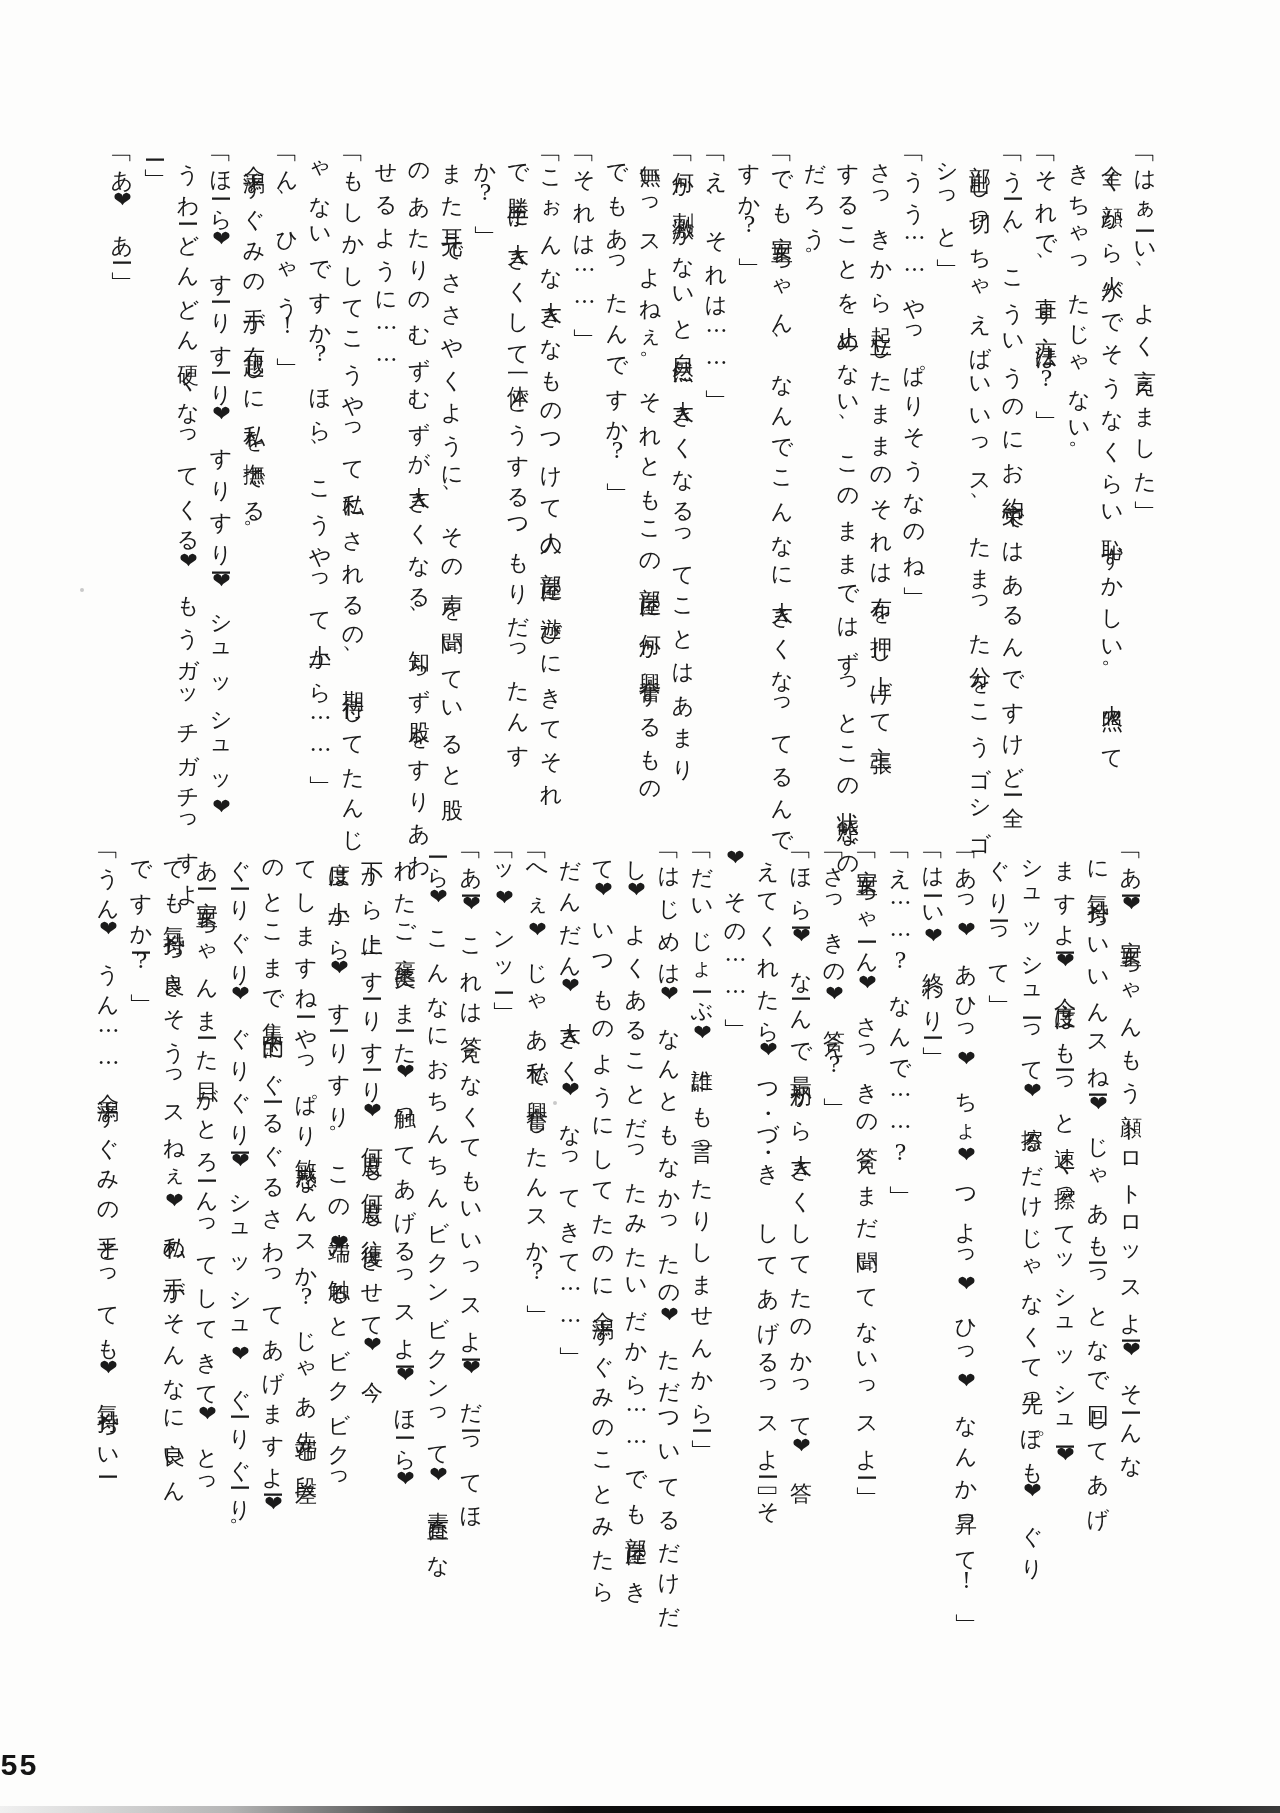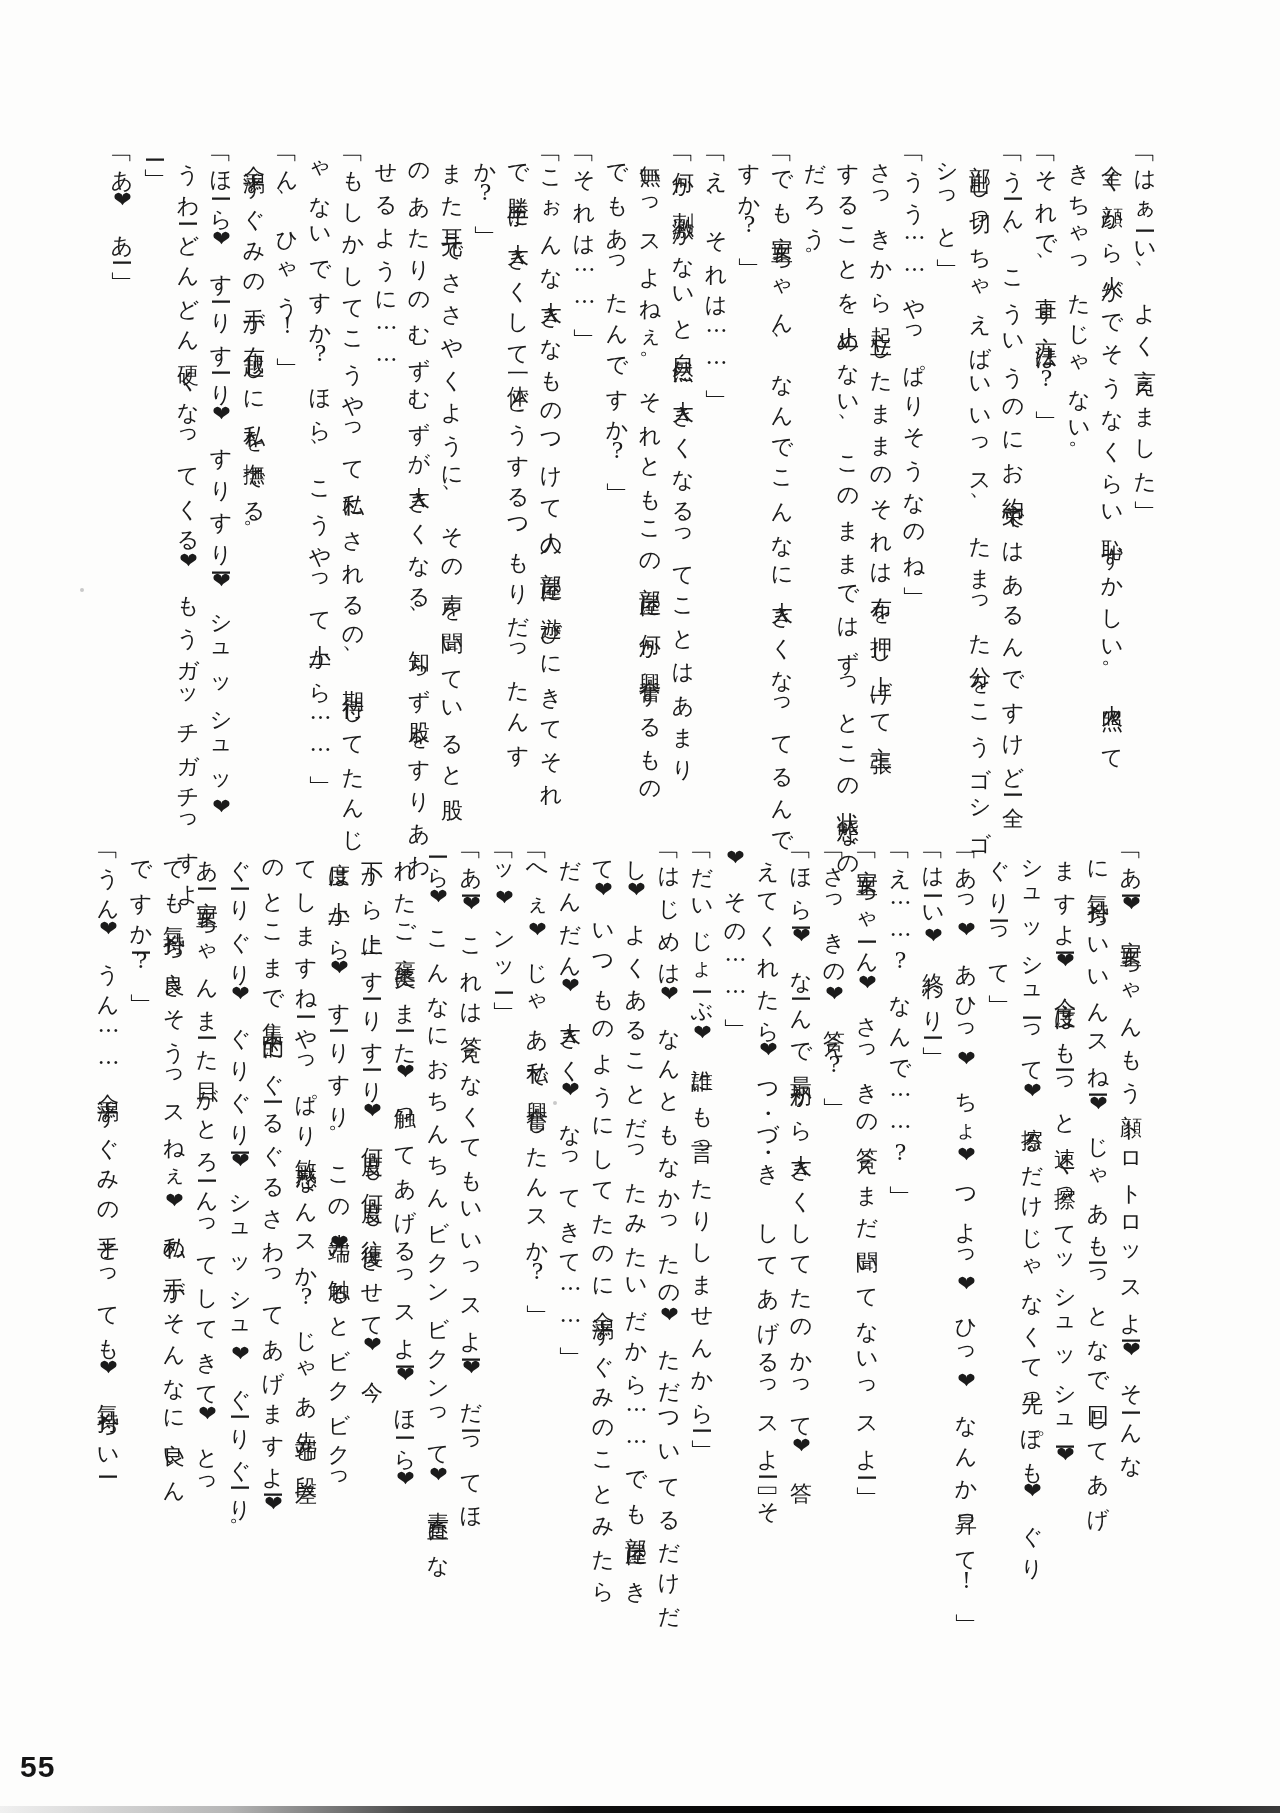--- a/index.html
+++ b/index.html
@@ -40,9 +40,9 @@
   }
   .page-number {
     position: absolute;
-    left: 20px;
+    left: 0;
     top: 1750px;
-    font-family: Liberation Sans, sans-serif;
+    font-family: Liberation Mono, monospace;
     font-size: 30px;
     font-weight: 600;
     color: #151515;

